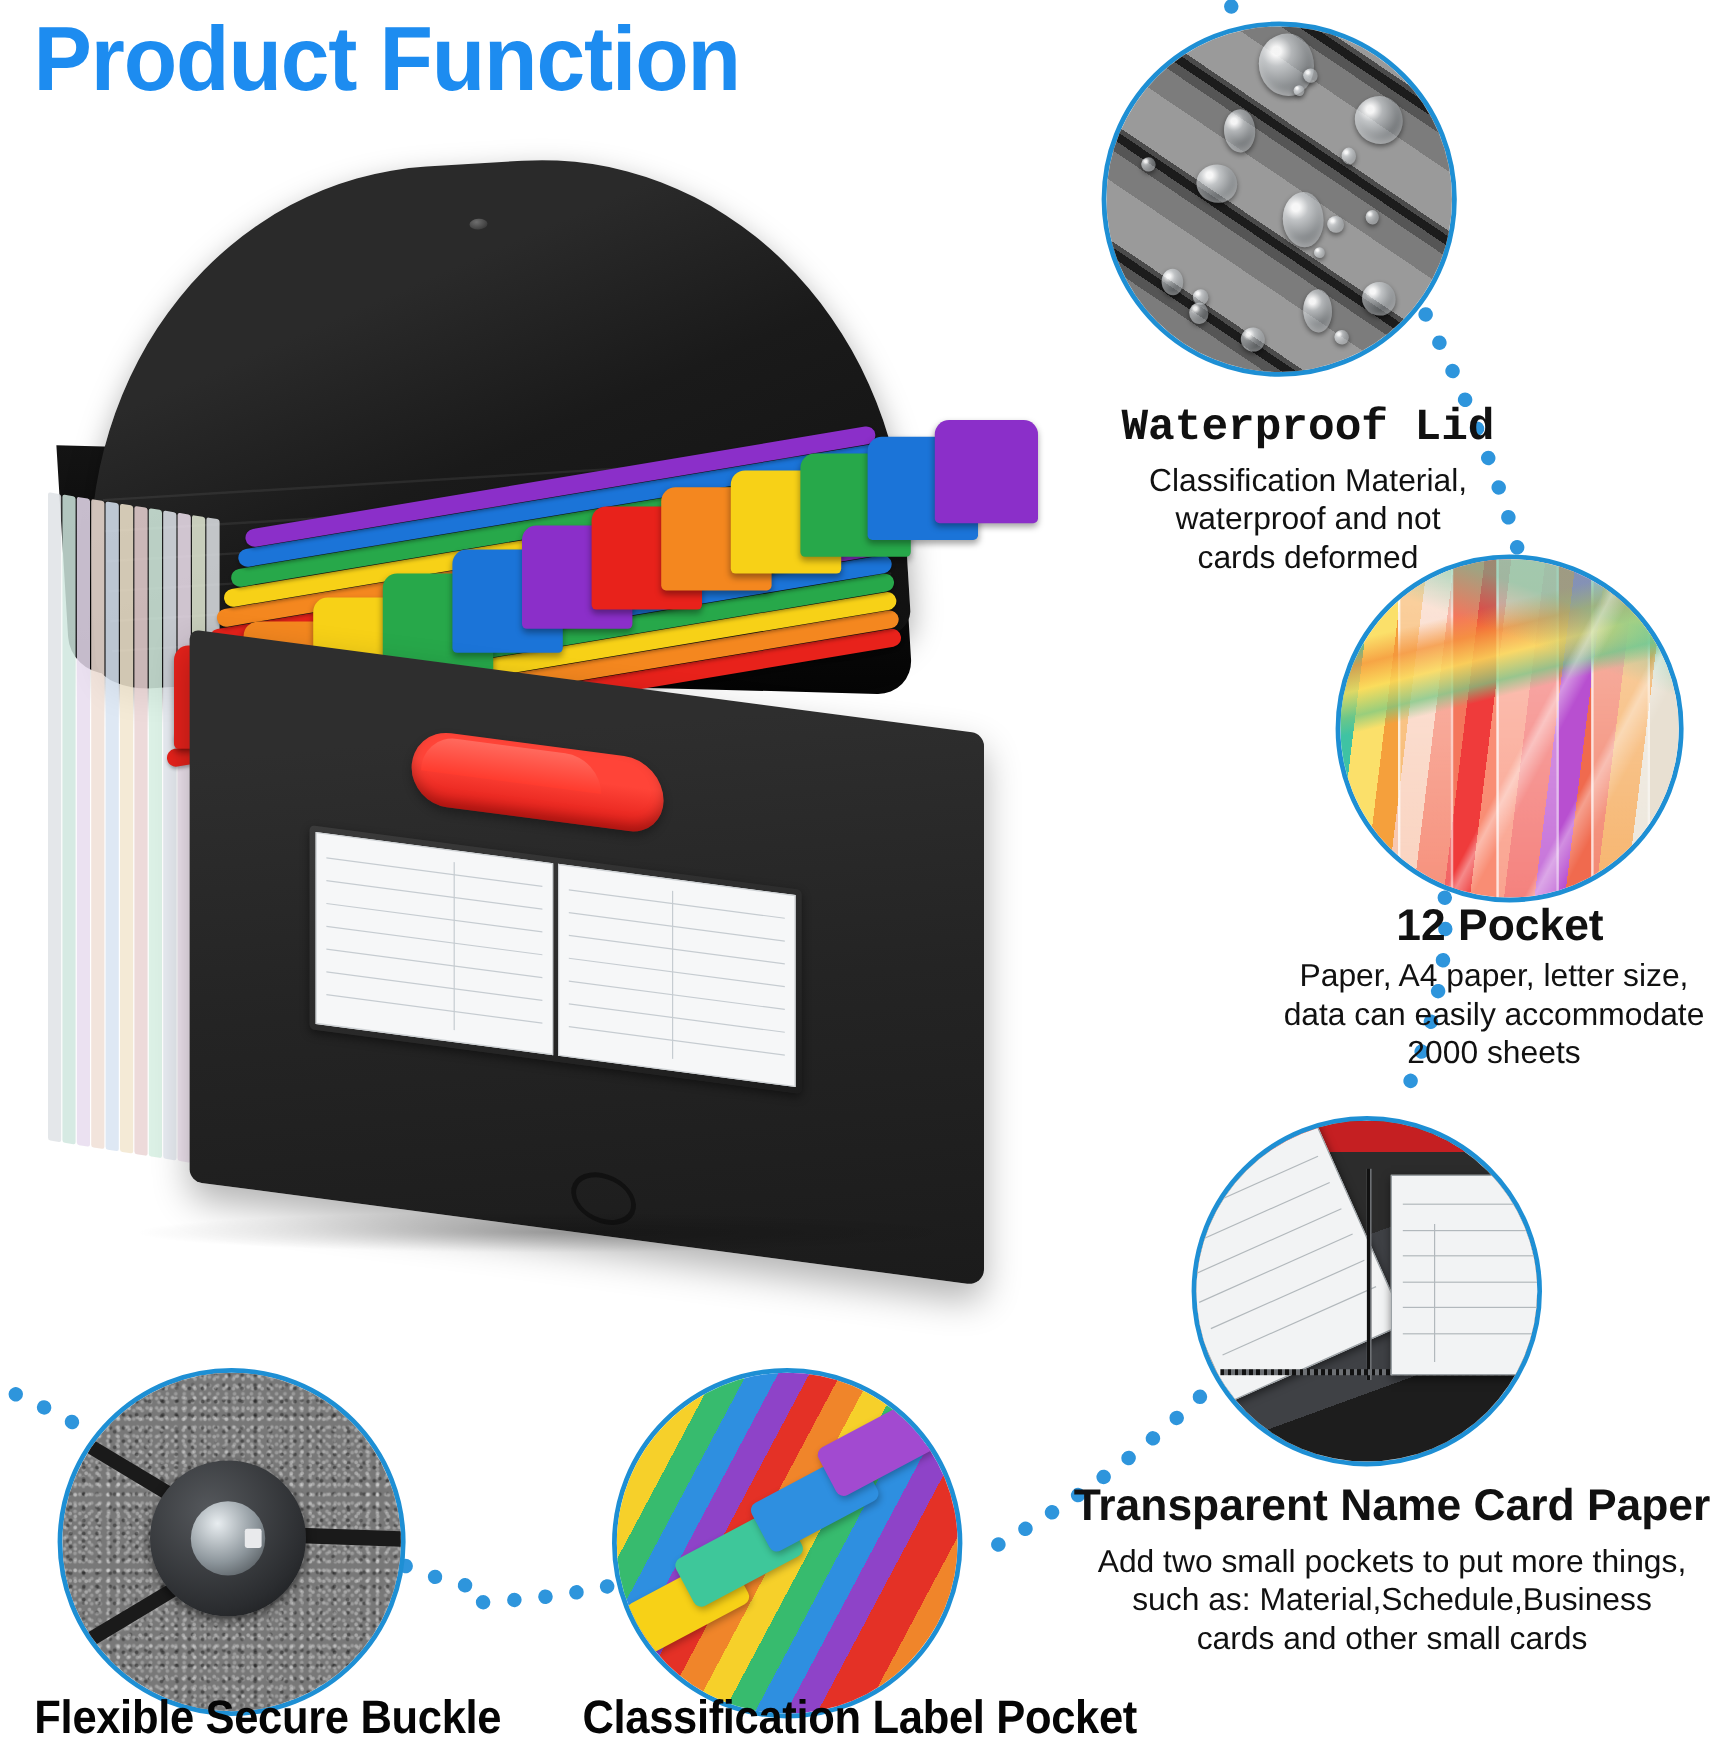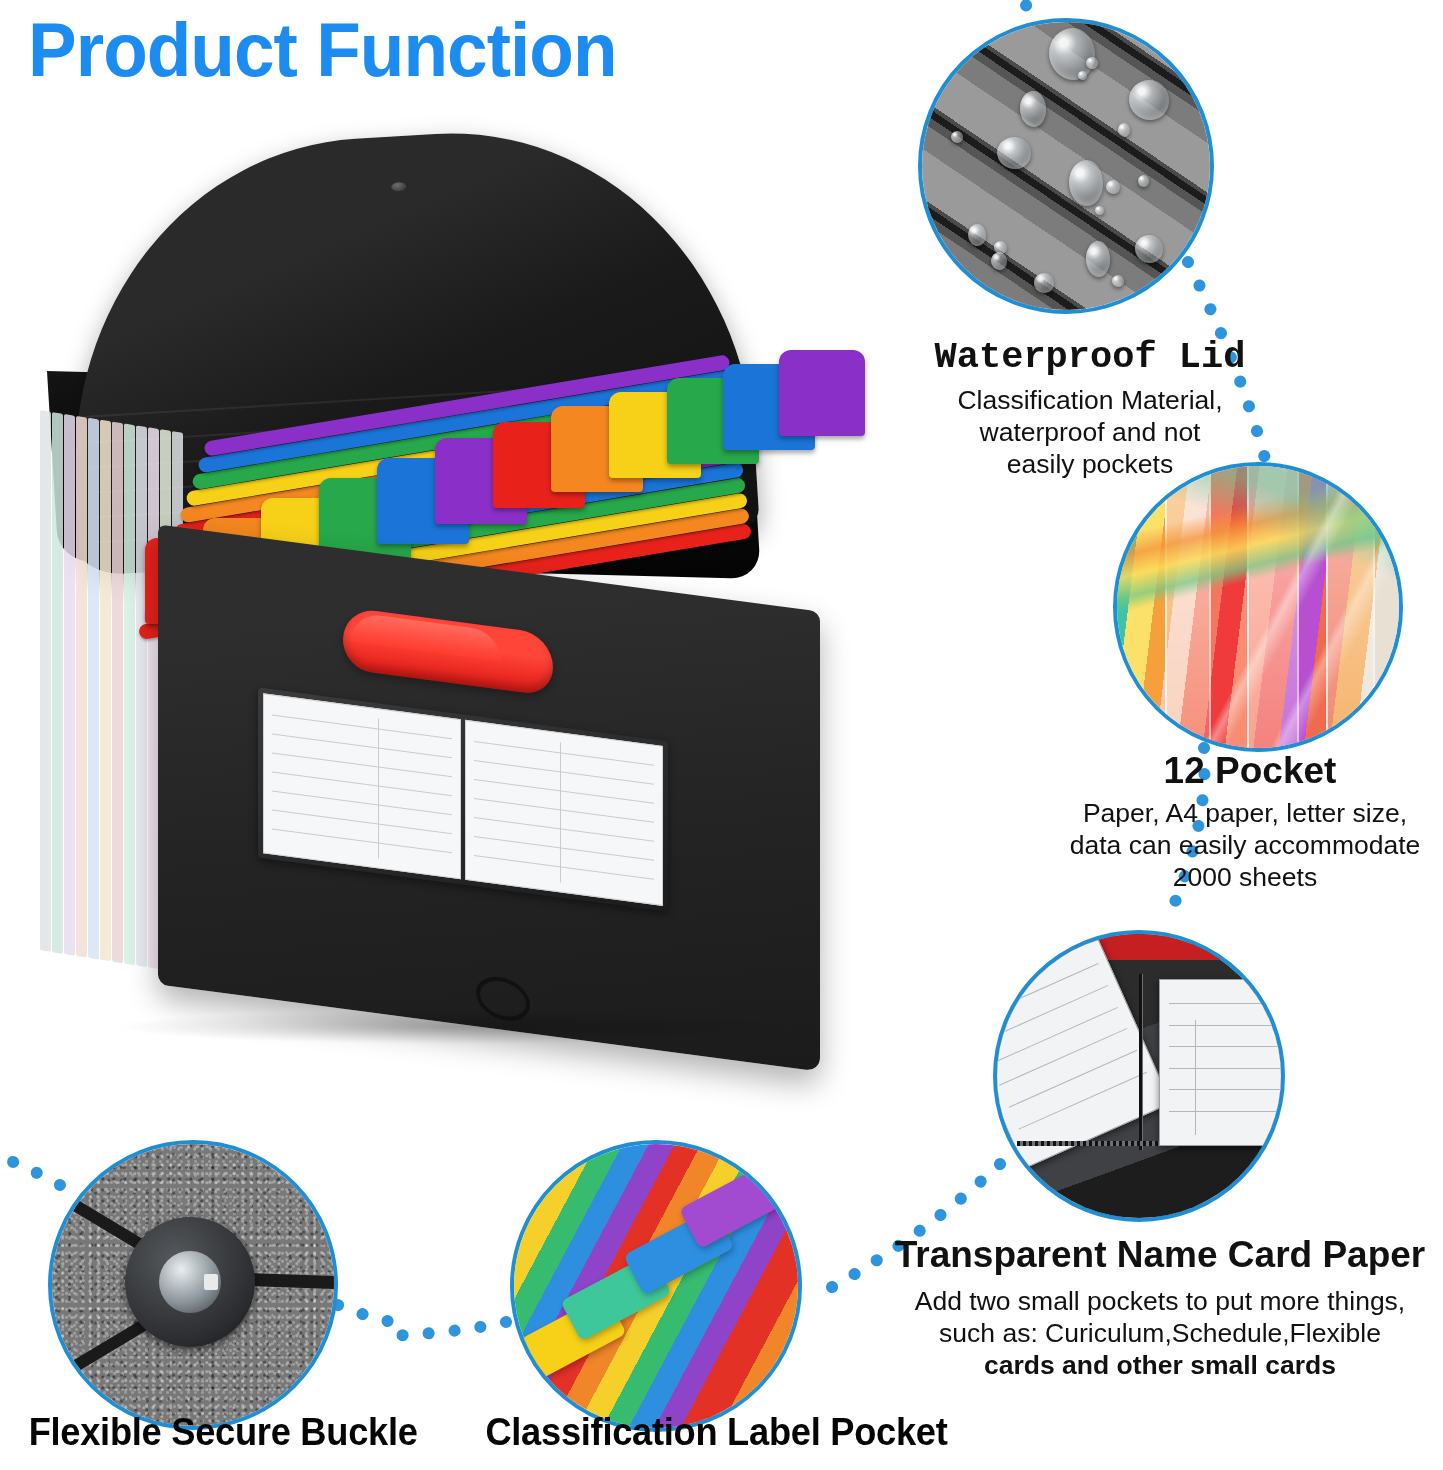--- a/index.html
+++ b/index.html
@@ -299,7 +299,7 @@
 <div class="callout-head" style="left:890px;top:338px;width:400px;font-size:37px;font-family:Liberation Mono, monospace;">Waterproof Lid</div>
 <div class="callout-body" style="left:890px;top:385px;width:400px;">Classification Material,</div>
 <div class="callout-body" style="left:890px;top:417px;width:400px;">waterproof and not</div>
-<div class="callout-body" style="left:890px;top:449px;width:400px;">easily pockets</div>
+<div class="callout-body" style="left:890px;top:449px;width:400px;">cards deformed</div>
 
 <div class="circle" style="left:1113px;top:462px;width:290px;height:290px;">
   <div class="inner pocketfill">

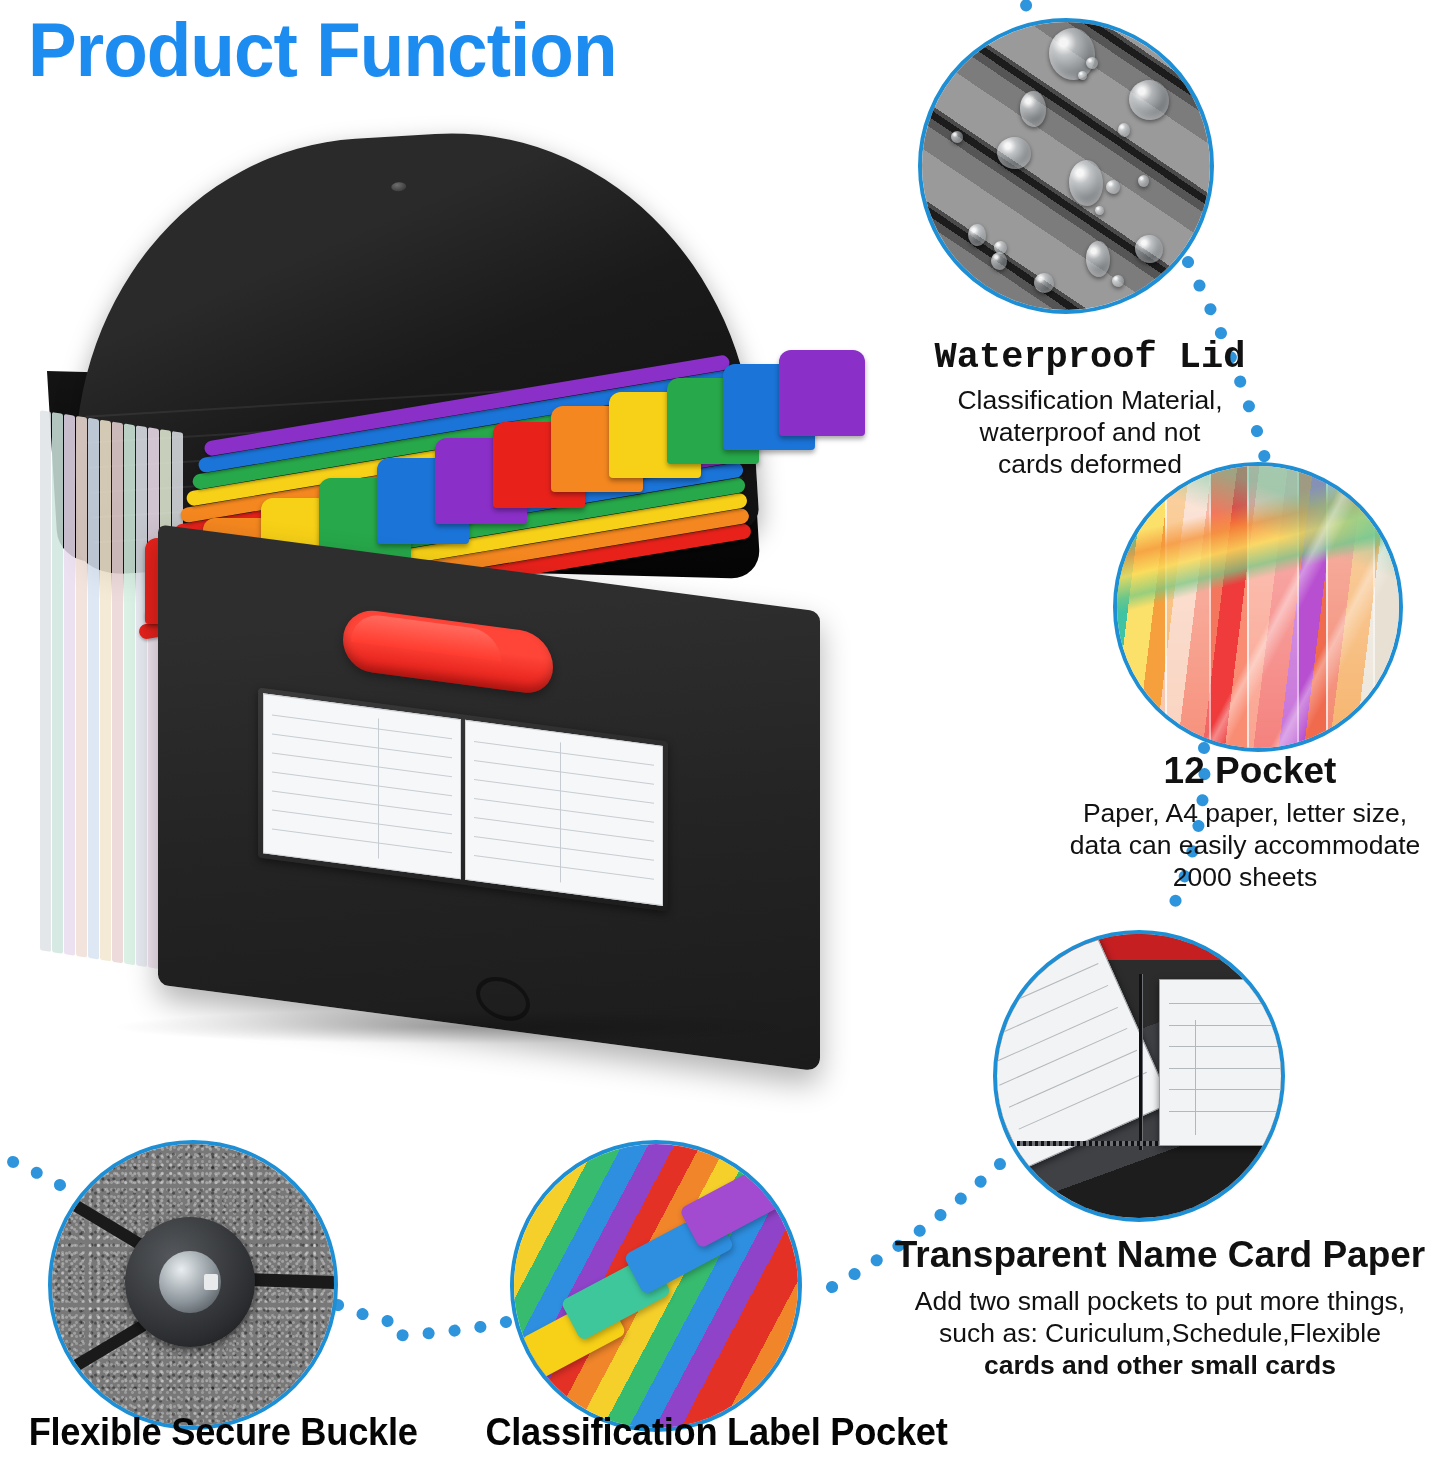--- a/index.html
+++ b/index.html
@@ -338,7 +338,7 @@
 </div>
 <div class="callout-head" style="left:880px;top:1236px;width:560px;font-size:37px;">Transparent Name Card Paper</div>
 <div class="callout-body" style="left:880px;top:1286px;width:560px;">Add two small pockets to put more things,</div>
-<div class="callout-body" style="left:880px;top:1318px;width:560px;">such as: Curiculum,Schedule,Flexible</div>
+<div class="callout-body" style="left:880px;top:1318px;width:560px;">such as: Material,Schedule,Business</div>
 <div class="callout-body" style="left:880px;top:1350px;width:560px;font-weight:bold;">cards and other small cards</div>
 
 <div class="circle" style="left:48px;top:1140px;width:290px;height:290px;">

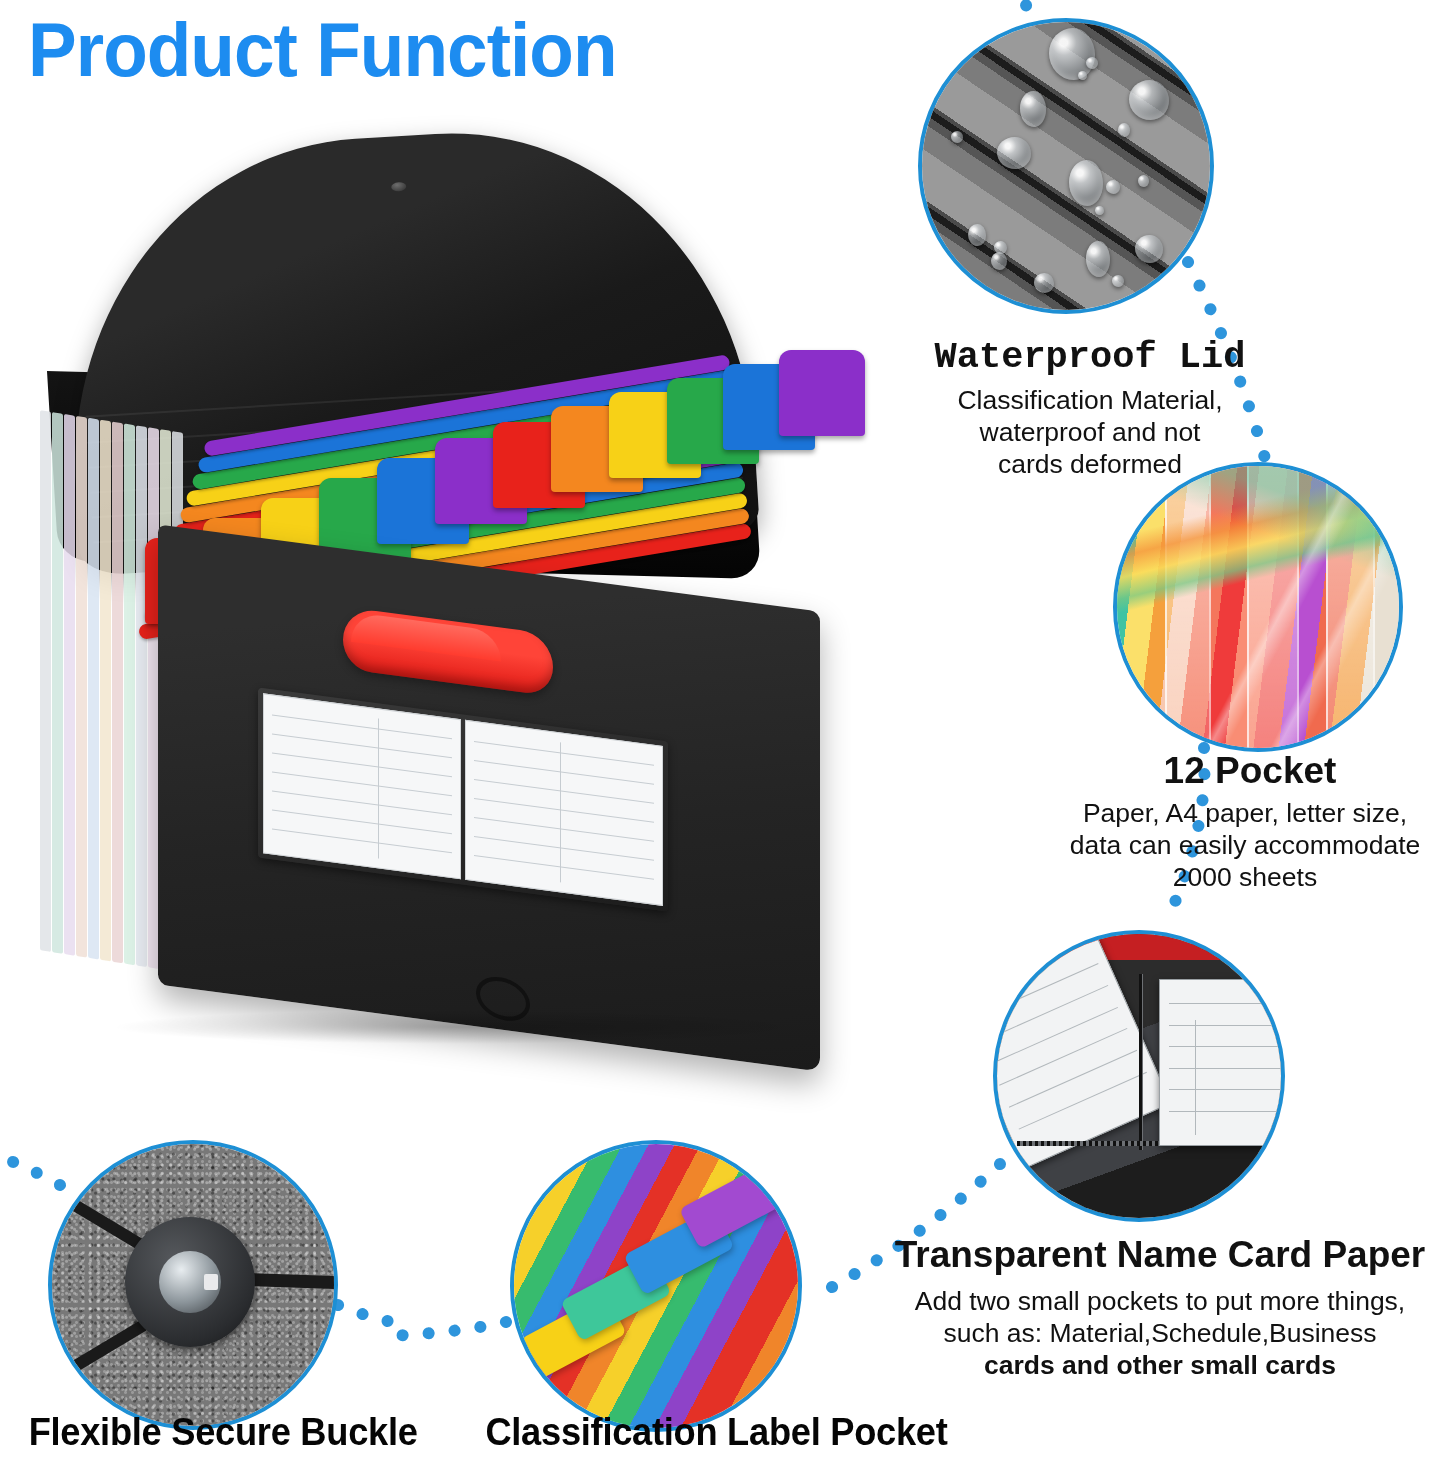--- a/index.html
+++ b/index.html
@@ -339,7 +339,7 @@
 <div class="callout-head" style="left:880px;top:1236px;width:560px;font-size:37px;">Transparent Name Card Paper</div>
 <div class="callout-body" style="left:880px;top:1286px;width:560px;">Add two small pockets to put more things,</div>
 <div class="callout-body" style="left:880px;top:1318px;width:560px;">such as: Material,Schedule,Business</div>
-<div class="callout-body" style="left:880px;top:1350px;width:560px;font-weight:bold;">cards and other small cards</div>
+<div class="callout-body" style="left:880px;top:1350px;width:560px;">cards and other small cards</div>
 
 <div class="circle" style="left:48px;top:1140px;width:290px;height:290px;">
   <div class="inner bucklefill">

